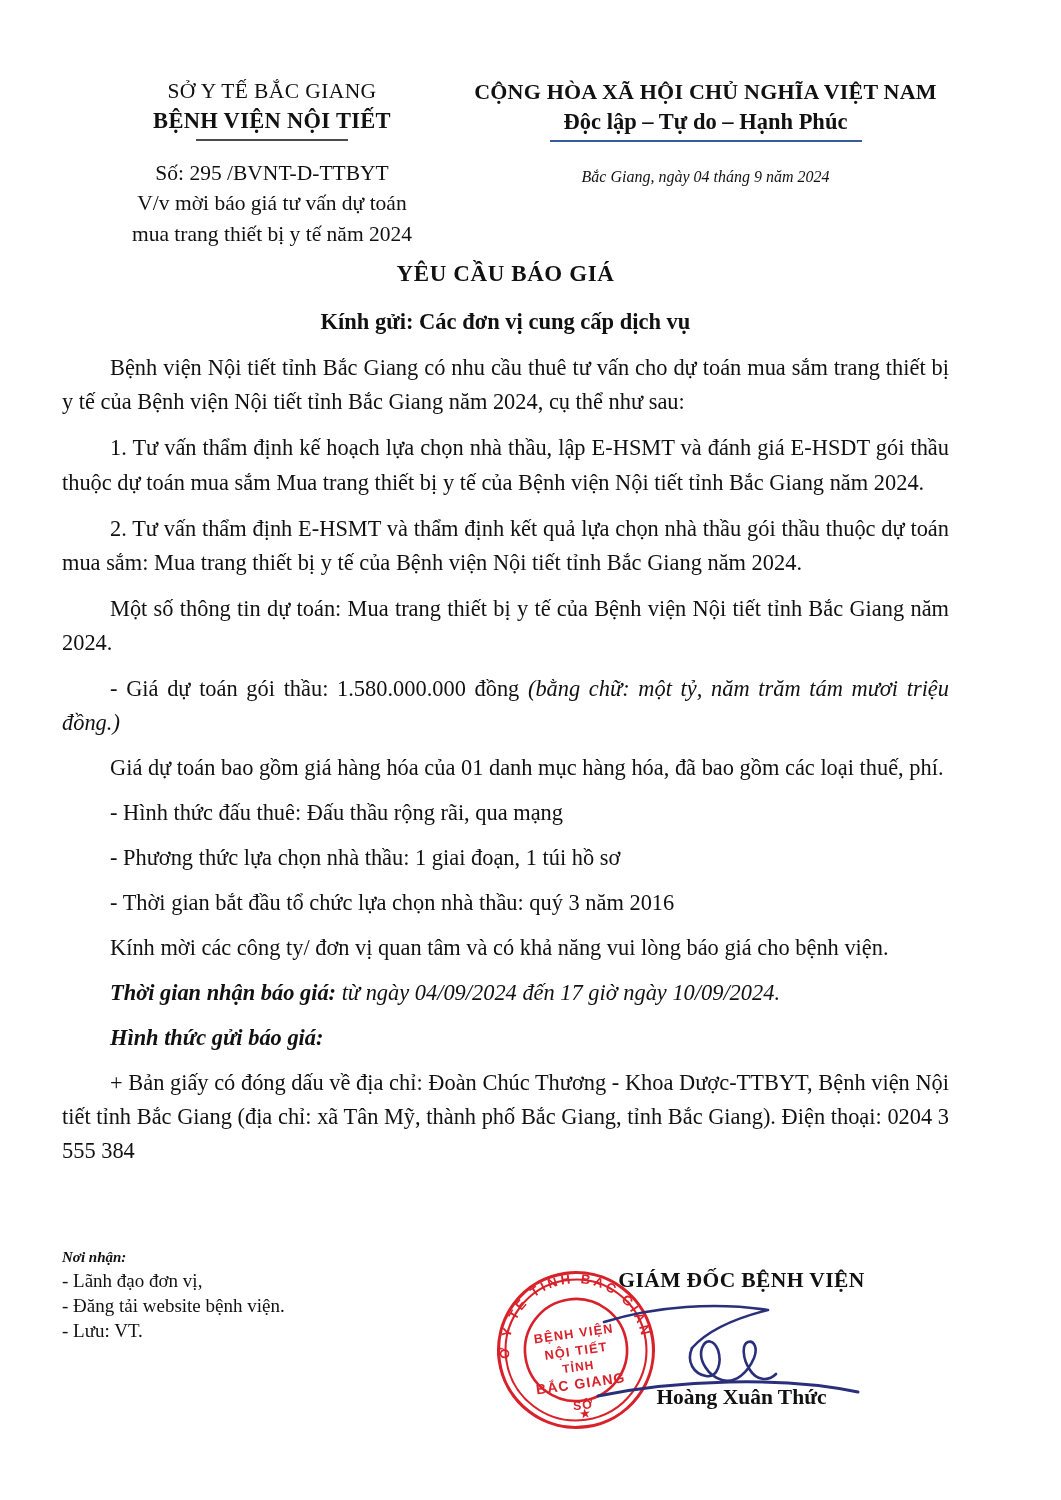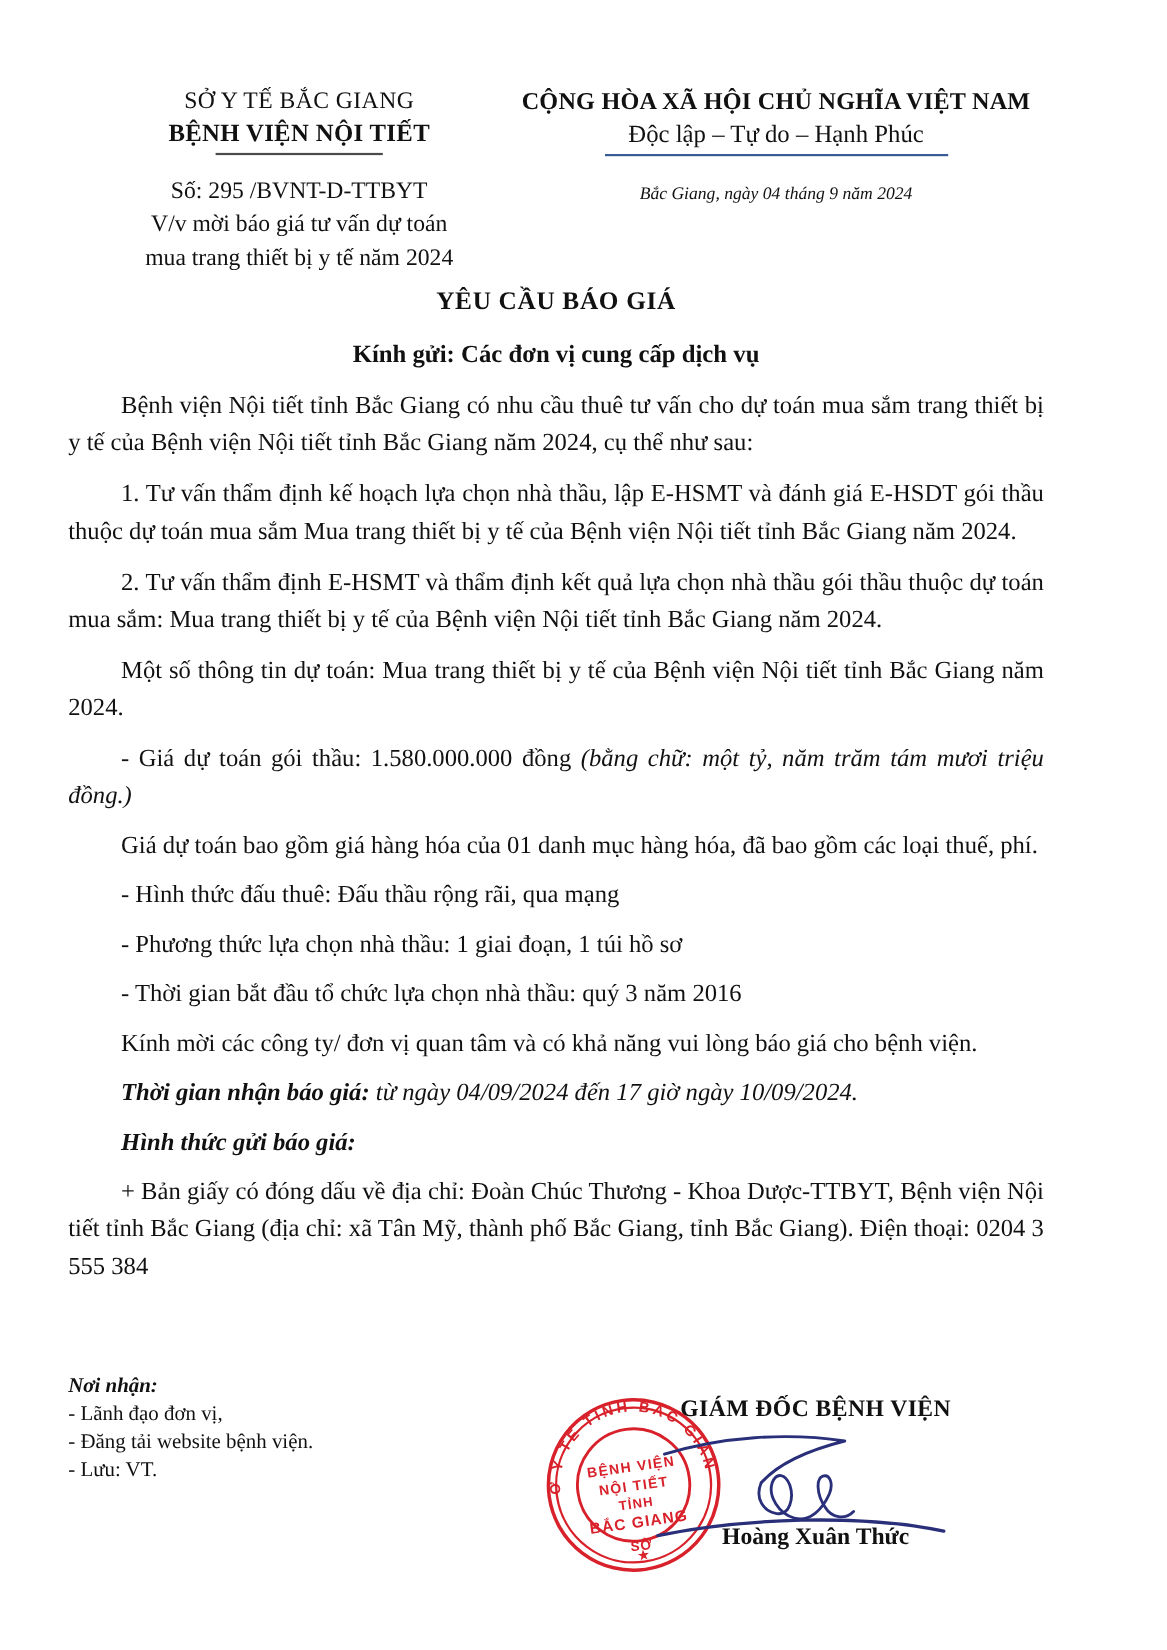--- a/index.html
+++ b/index.html
@@ -61,7 +61,7 @@
   }
   .nation-line2 {
     font-size: 22.5px;
-    font-weight: normal;
+    font-weight: bold;
     line-height: 1.3;
   }
   .rule-blue {

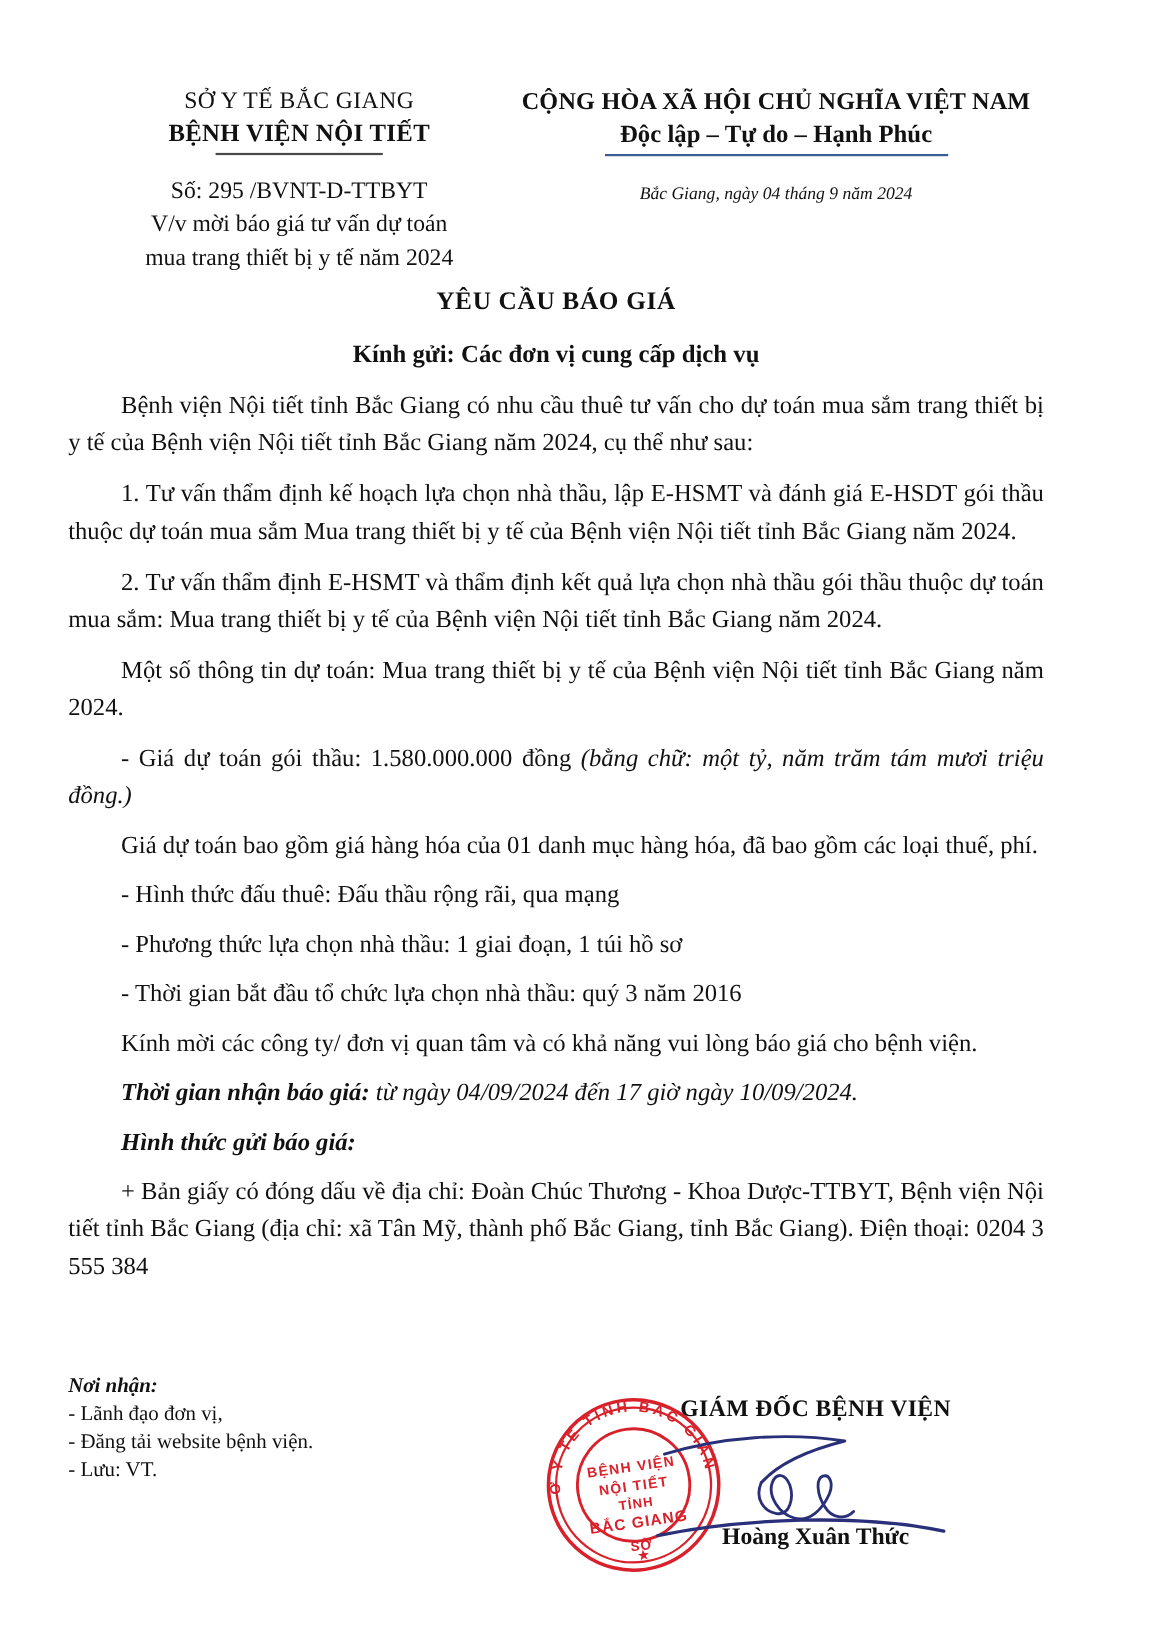--- a/index.html
+++ b/index.html
@@ -153,7 +153,7 @@
     width: 420px;
   }
   .recipients-title {
-    font-size: 19px;
+    font-size: 15px;
     font-weight: bold;
     font-style: italic;
     line-height: 1.3;

